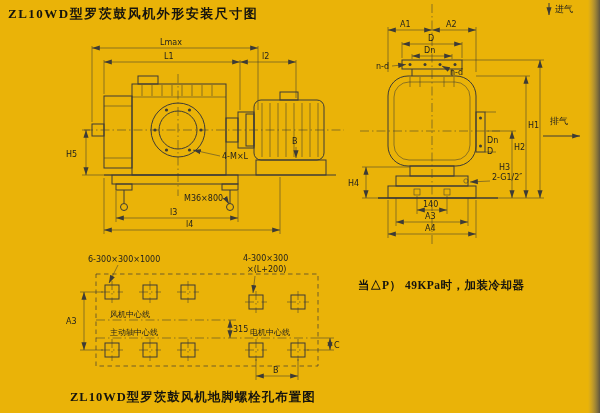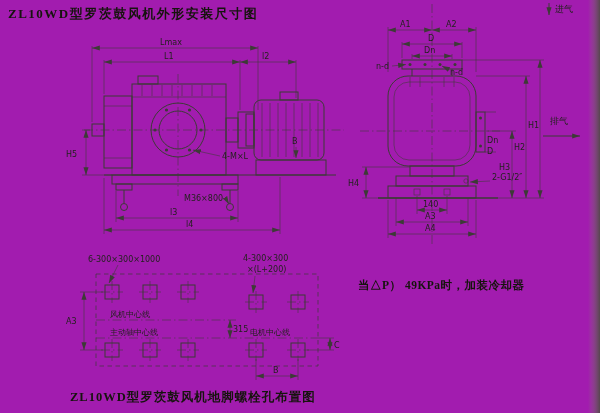--- a/index.html
+++ b/index.html
@@ -3,7 +3,7 @@
 <meta charset="utf-8">
 <style>
   html,body{margin:0;padding:0;background:#6f6c66;}
-  .page{position:relative;width:600px;height:413px;background:#a21caf;overflow:hidden;
+  .page{position:relative;width:600px;height:413px;background:#eab308;overflow:hidden;
         font-family:"DejaVu Sans",sans-serif;}
   svg{display:block;}
   svg text{font-family:"DejaVu Sans",sans-serif;font-size:8px;fill:#23221e;}

